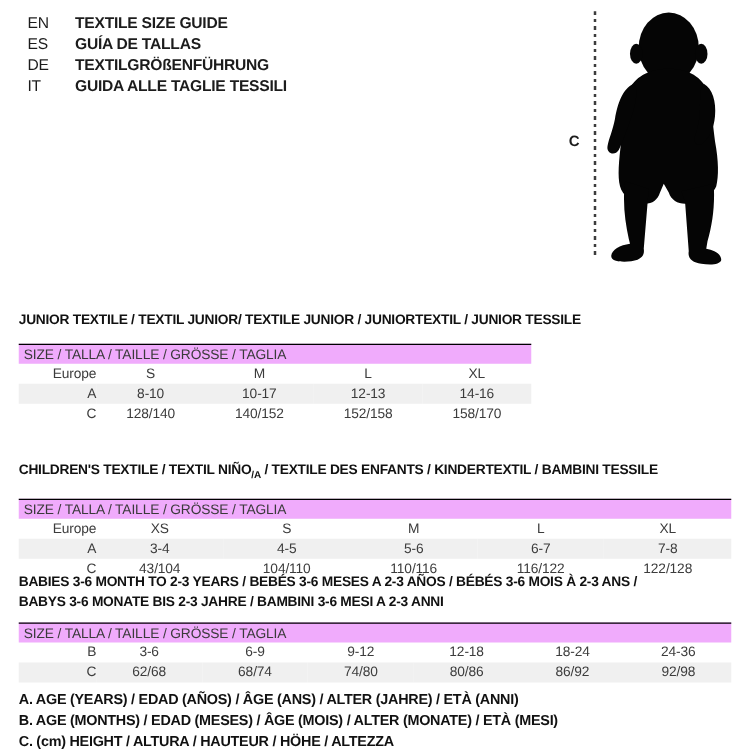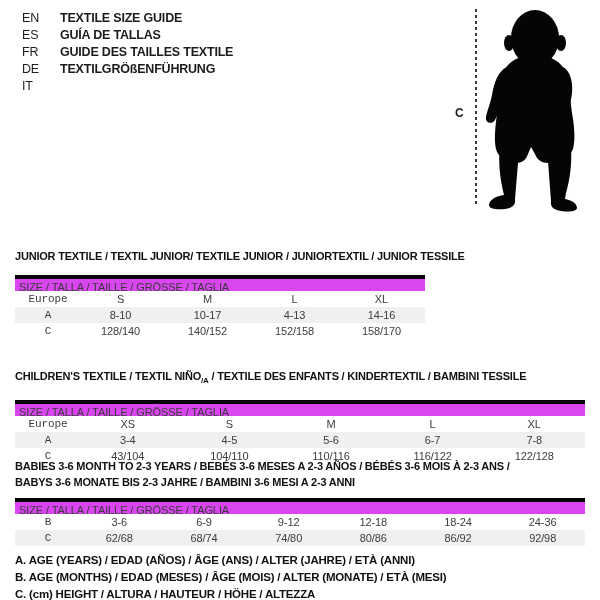--- a/index.html
+++ b/index.html
@@ -61,10 +61,6 @@
   <div class="lang-row">
     <span class="lang-code">ES</span>
     <span class="lang-text">GUÍA DE TALLAS</span>
-  </div>
-  <div class="lang-row">
-    <span class="lang-code">FR</span>
-    <span class="lang-text">GUIDE DES TAILLES TEXTILE</span>
   </div>
   <div class="lang-row">
     <span class="lang-code">DE</span>

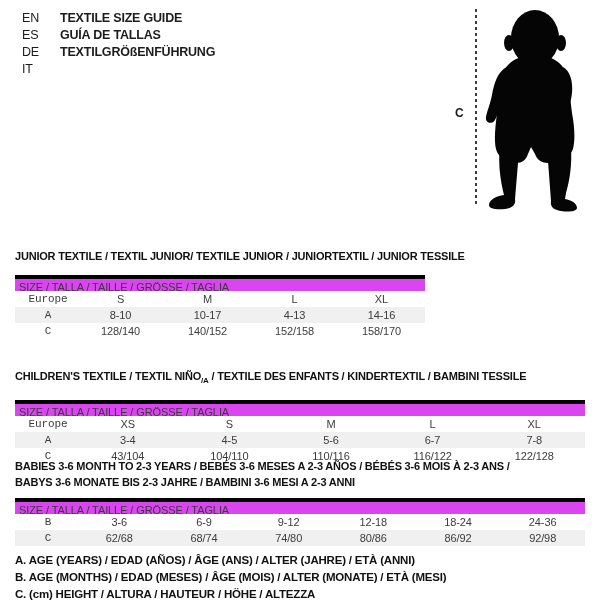--- a/index.html
+++ b/index.html
@@ -68,6 +68,7 @@
   </div>
   <div class="lang-row">
     <span class="lang-code">IT</span>
+    <span class="lang-text">GUIDA ALLE TAGLIE TESSILI</span>
   </div>
 </div>
 

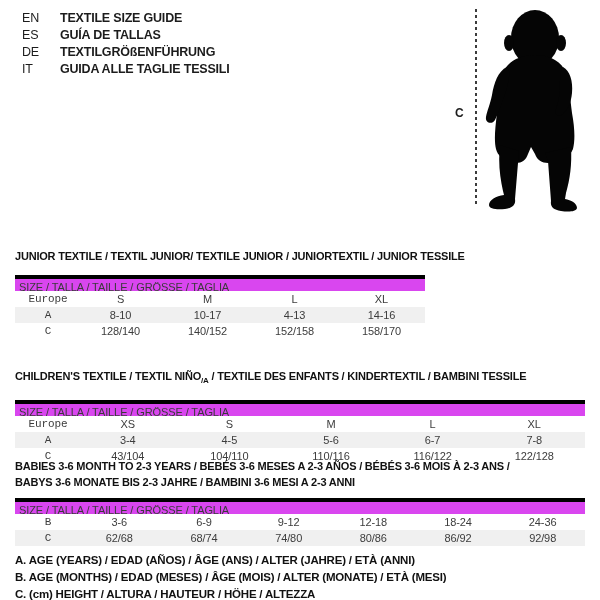--- a/index.html
+++ b/index.html
@@ -33,7 +33,7 @@
   .sec3 .tbl-title{line-height:16px;margin-bottom:8px;}
   .sub{font-size:8px;vertical-align:sub;}
   .size-bar{
-    background:#d946ef;border-top:4px solid #000000;height:16px;line-height:16px;
+    background:#f0abfc;border-top:1px solid #000000;height:16px;line-height:16px;
     font-size:11px;color:#3a3a3a;padding-left:4px;box-sizing:border-box;
     letter-spacing:-.1px;
   }

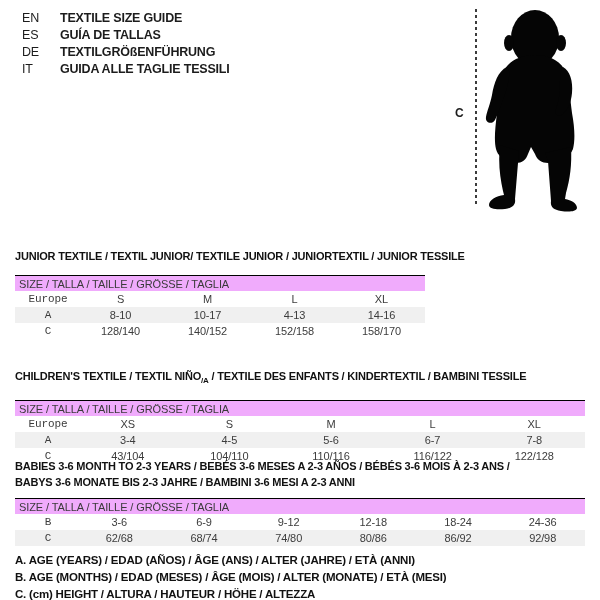--- a/index.html
+++ b/index.html
@@ -42,7 +42,7 @@
     height:16px;padding:0;font-size:11px;color:#3c3c3c;text-align:center;
     letter-spacing:-.1px;white-space:nowrap;
   }
-  table.tbl td.lbl{text-align:center;padding-left:4px;font-family:Liberation Mono, monospace;}
+  table.tbl td.lbl{text-align:right;padding-left:4px;}
   tr.shaded{background:#f0f0f0;}
   col.lblcol{width:62px;}
 

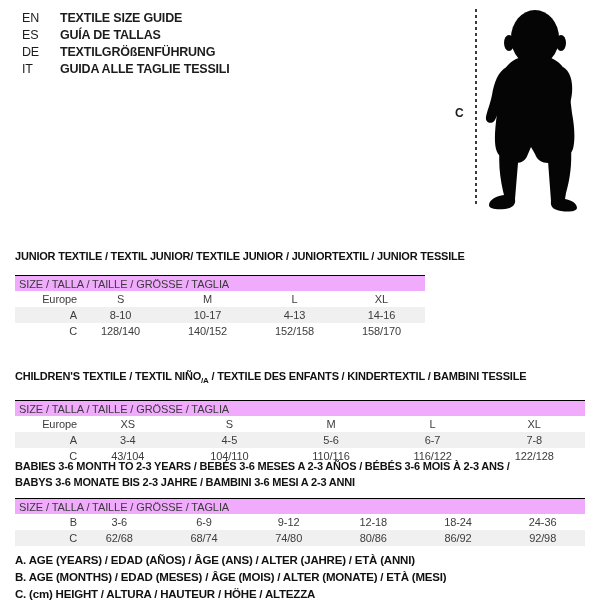--- a/index.html
+++ b/index.html
@@ -148,7 +148,7 @@
       <td class="lbl">A</td>
       <td>8-10</td>
       <td>10-17</td>
-      <td>4-13</td>
+      <td>12-13</td>
       <td>14-16</td>
     </tr>
     <tr>

